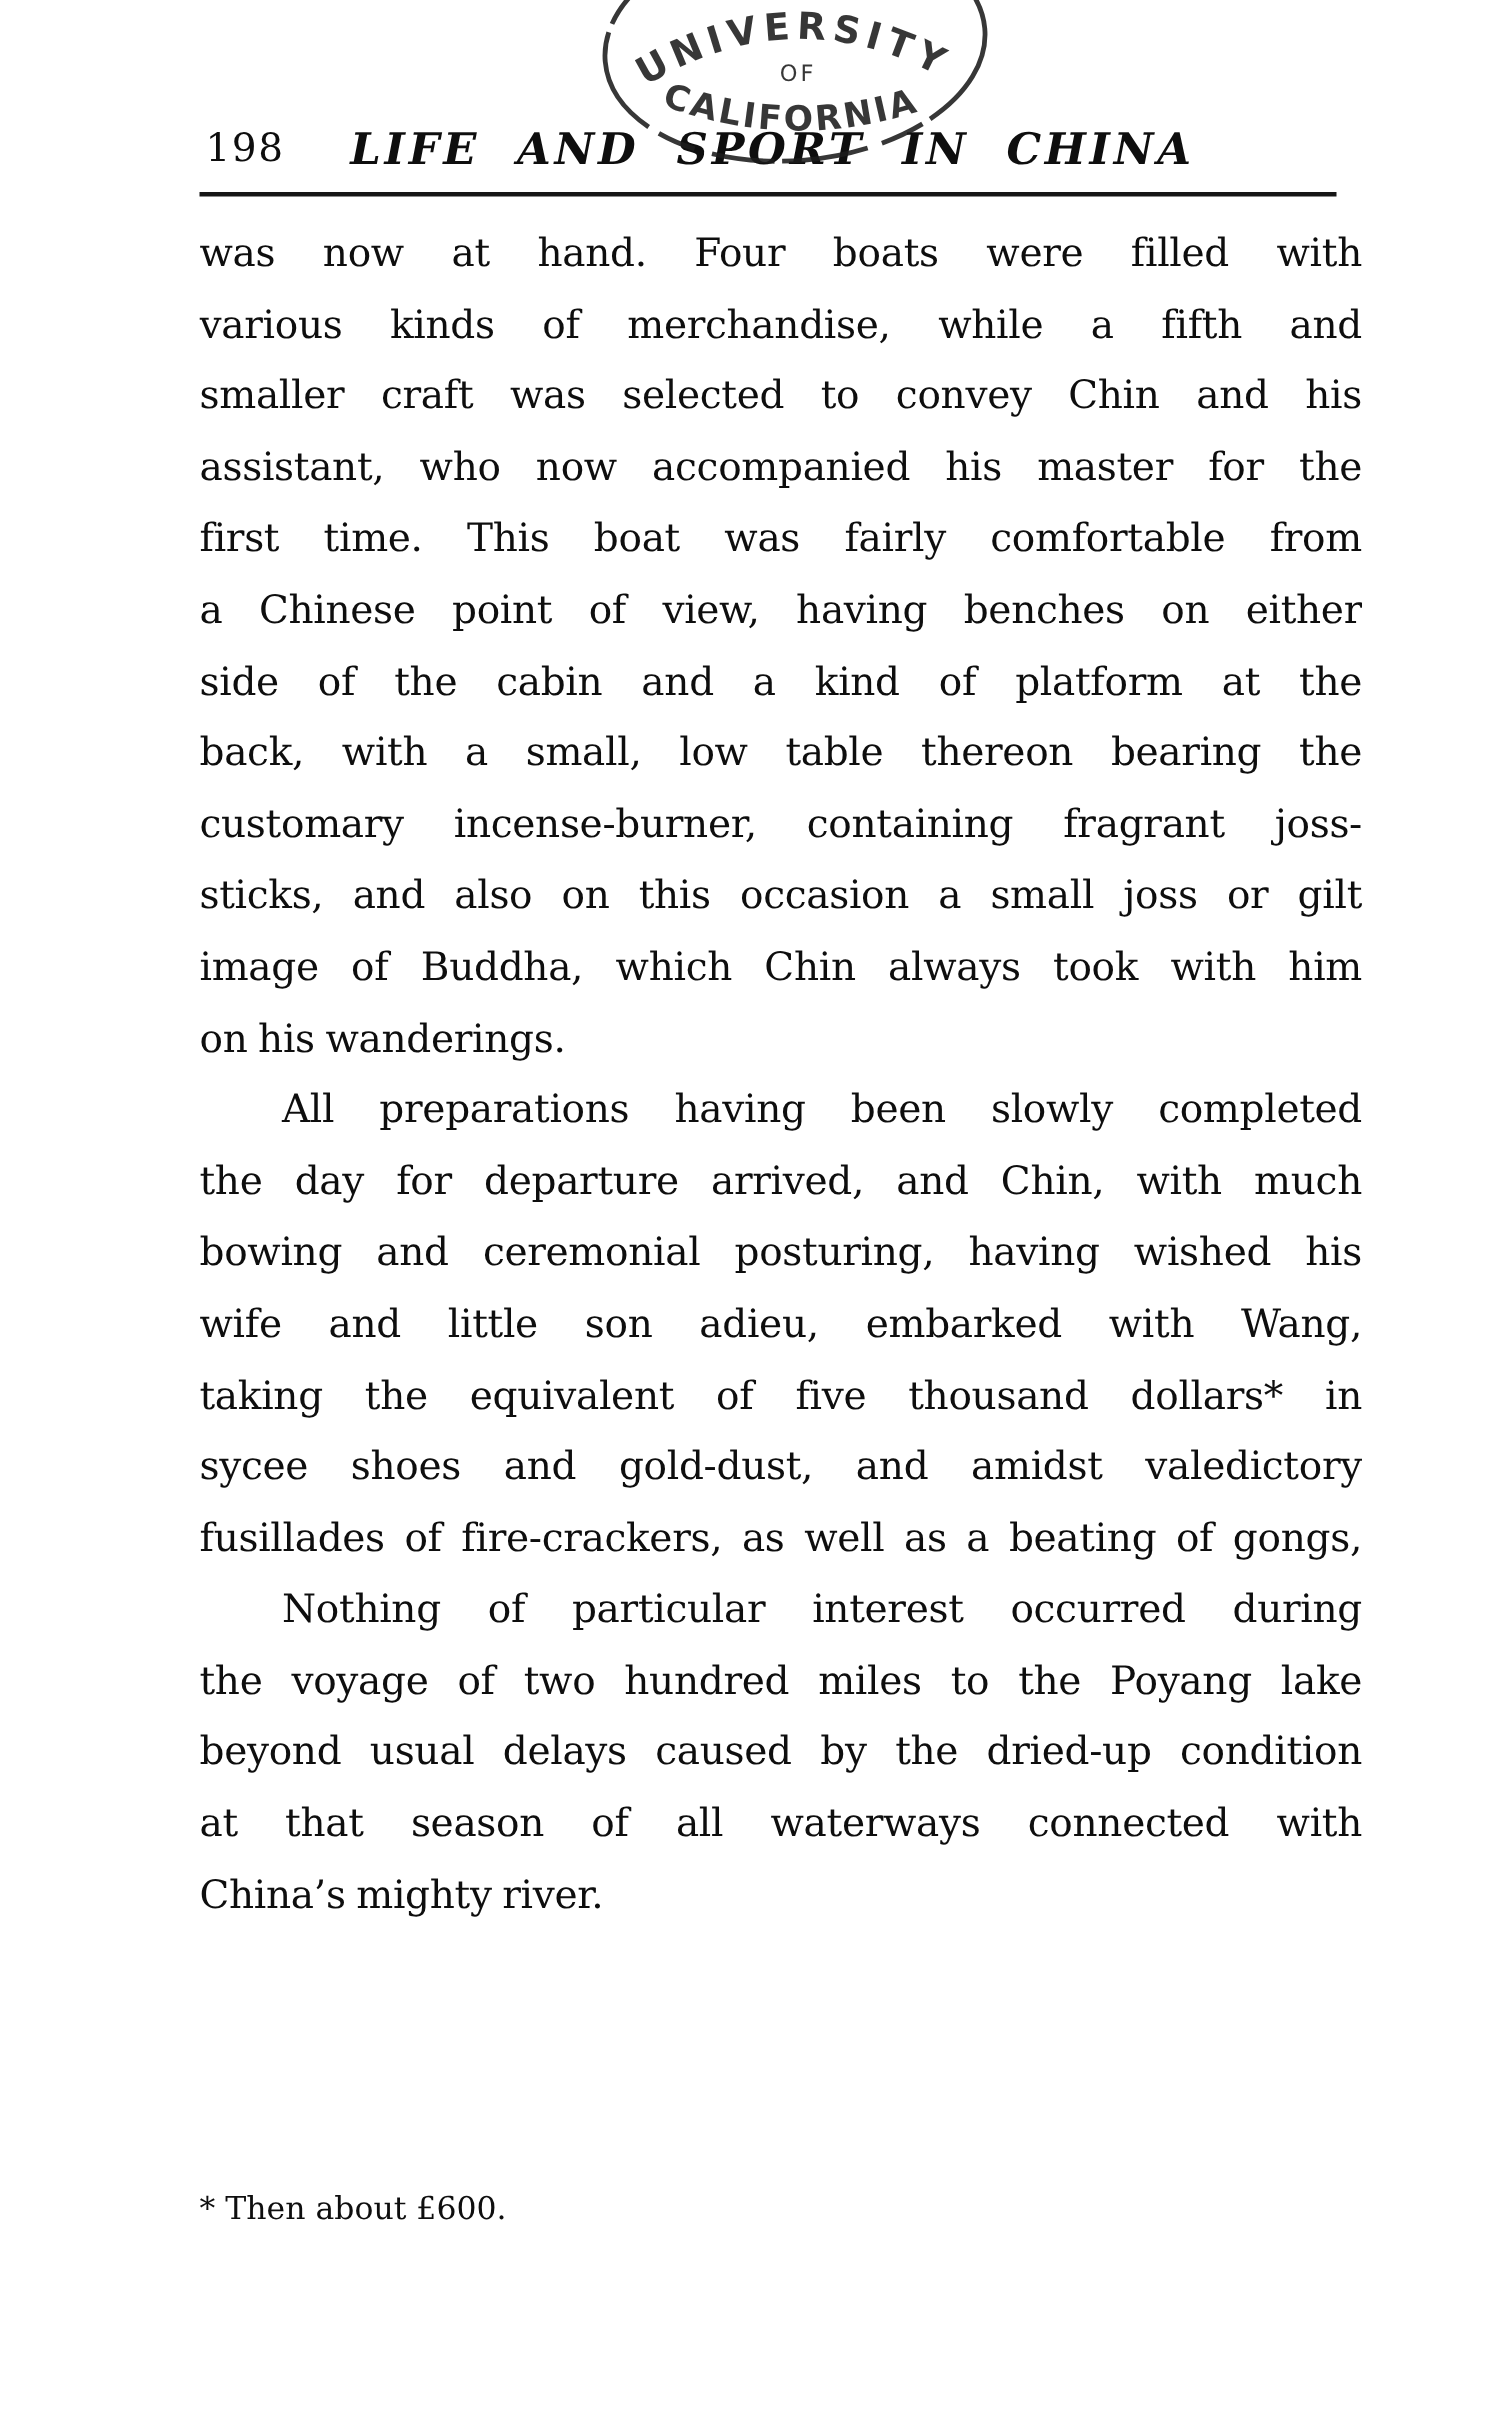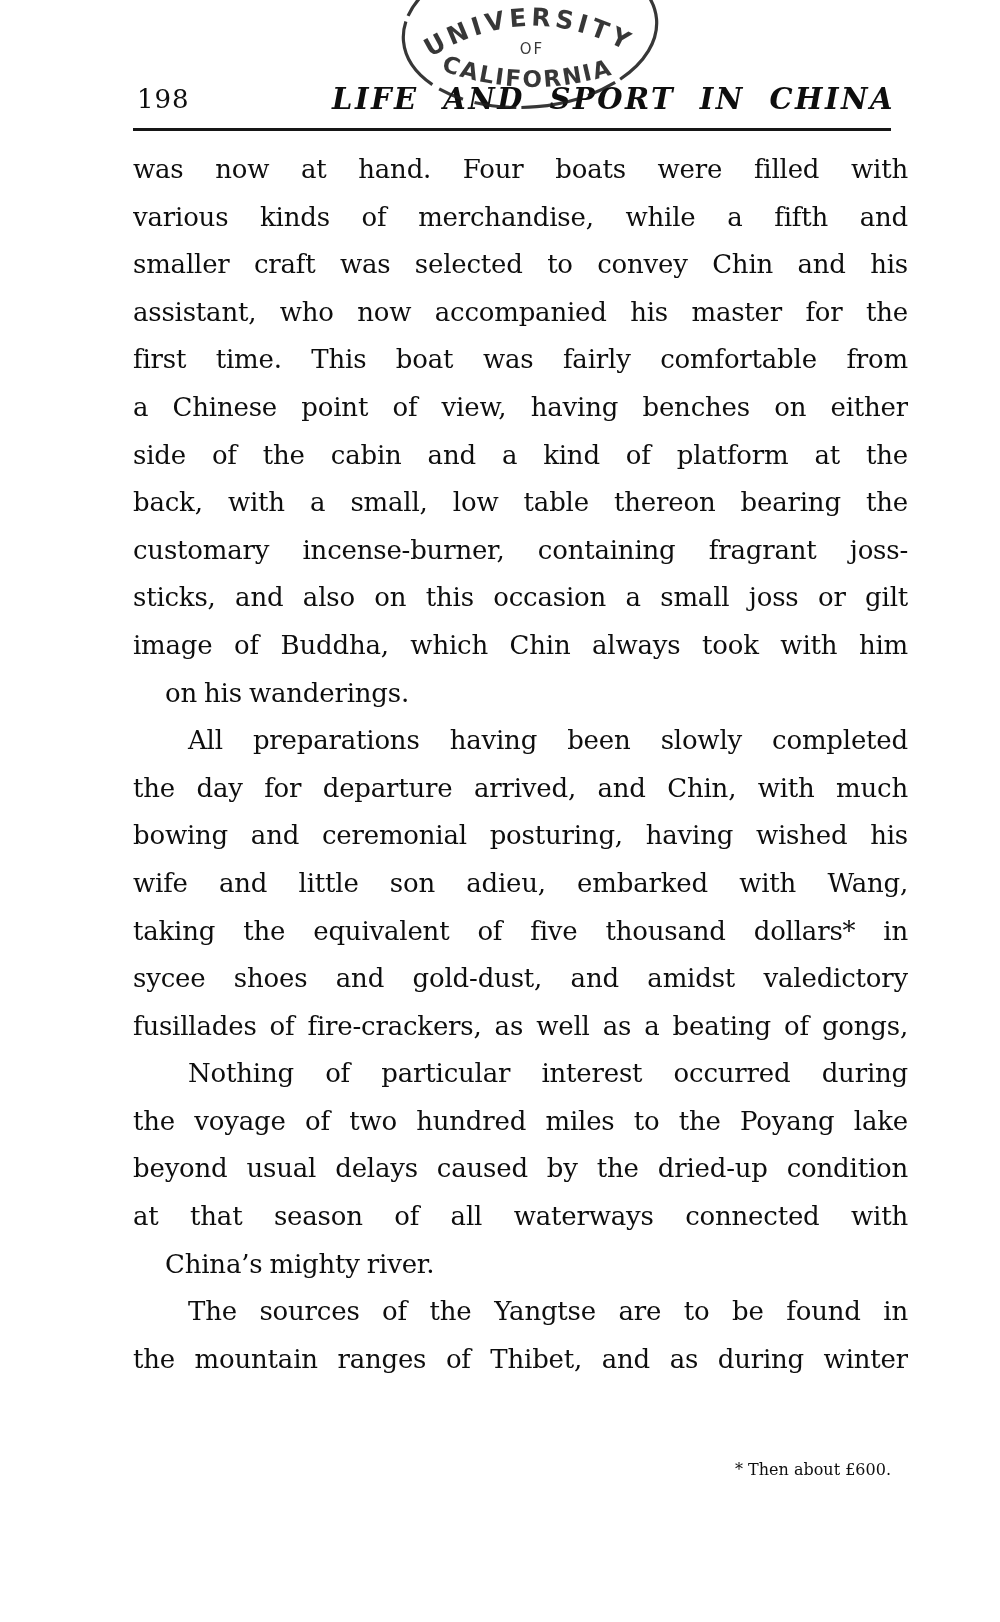--- a/index.html
+++ b/index.html
@@ -17,7 +17,7 @@
   }
   .running-title {
     position: absolute; left: 135px; top: 82px; width: 760px;
-    text-align: right;
+    text-align: center;
     font-style: italic; font-weight: bold;
     font-size: 29px; letter-spacing: 2.5px; word-spacing: 12px;
     white-space: nowrap;

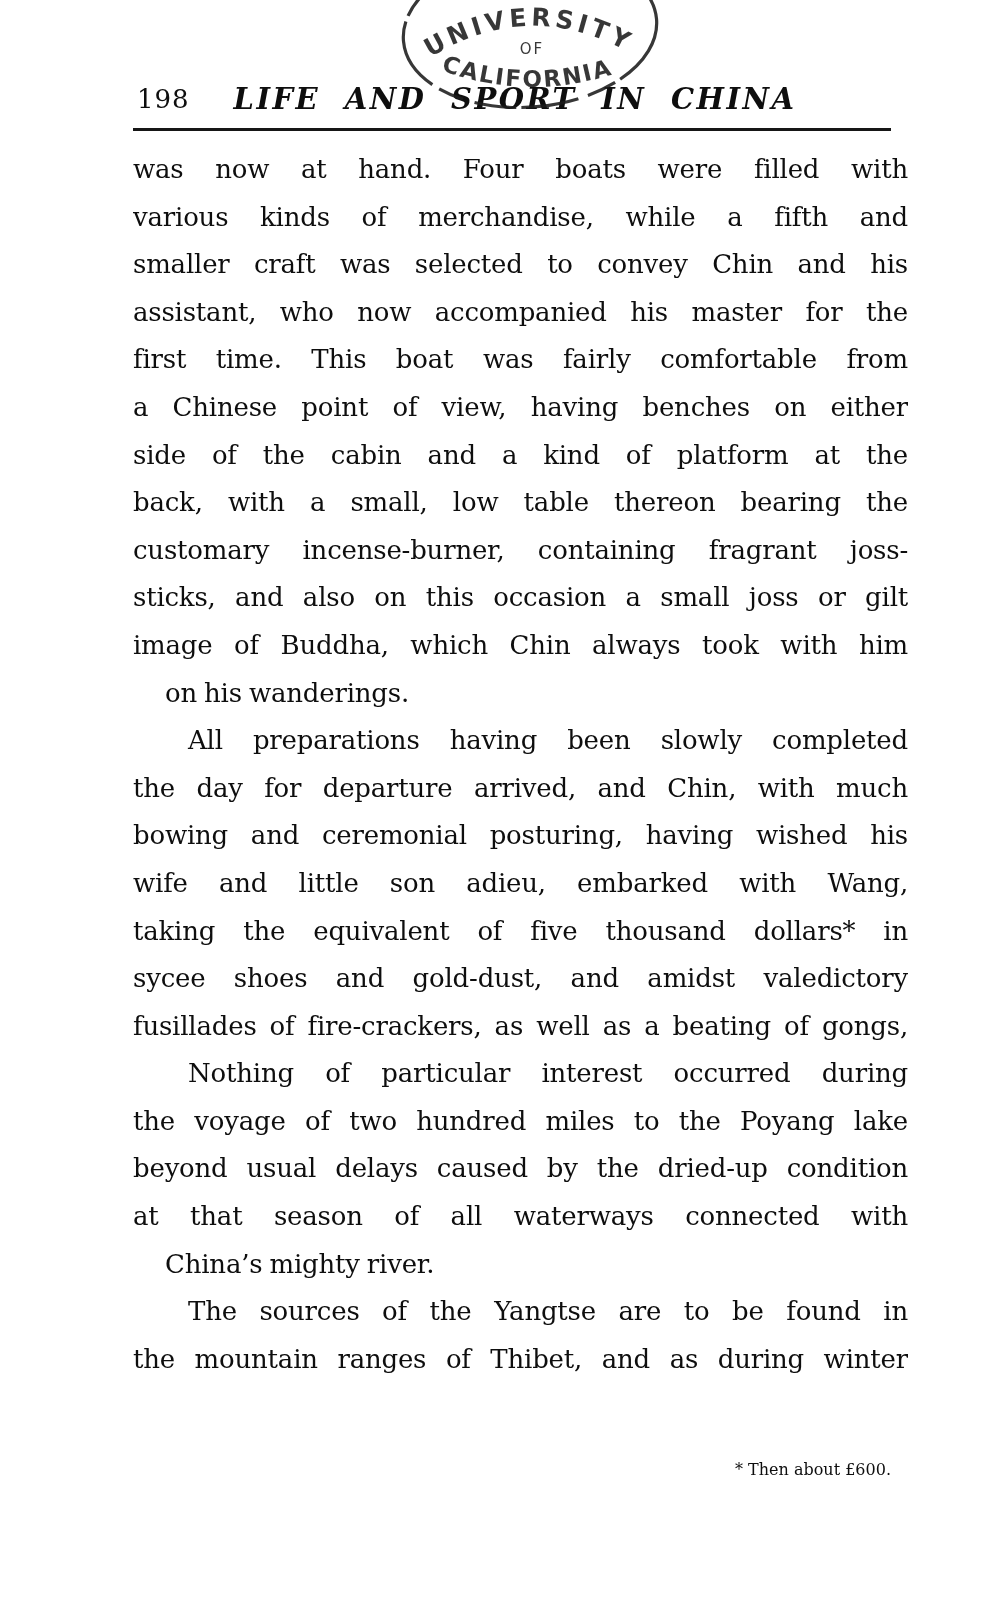--- a/index.html
+++ b/index.html
@@ -41,7 +41,7 @@
     text-align: justify;
     text-align-last: justify;
   }
-  .line.no-just { text-align-last: left; margin-left: 32px; }
+  .line.no-just { text-align-last: left; }
   .line.indent { text-indent: 55px; }
   .italic { }
   .footnote {

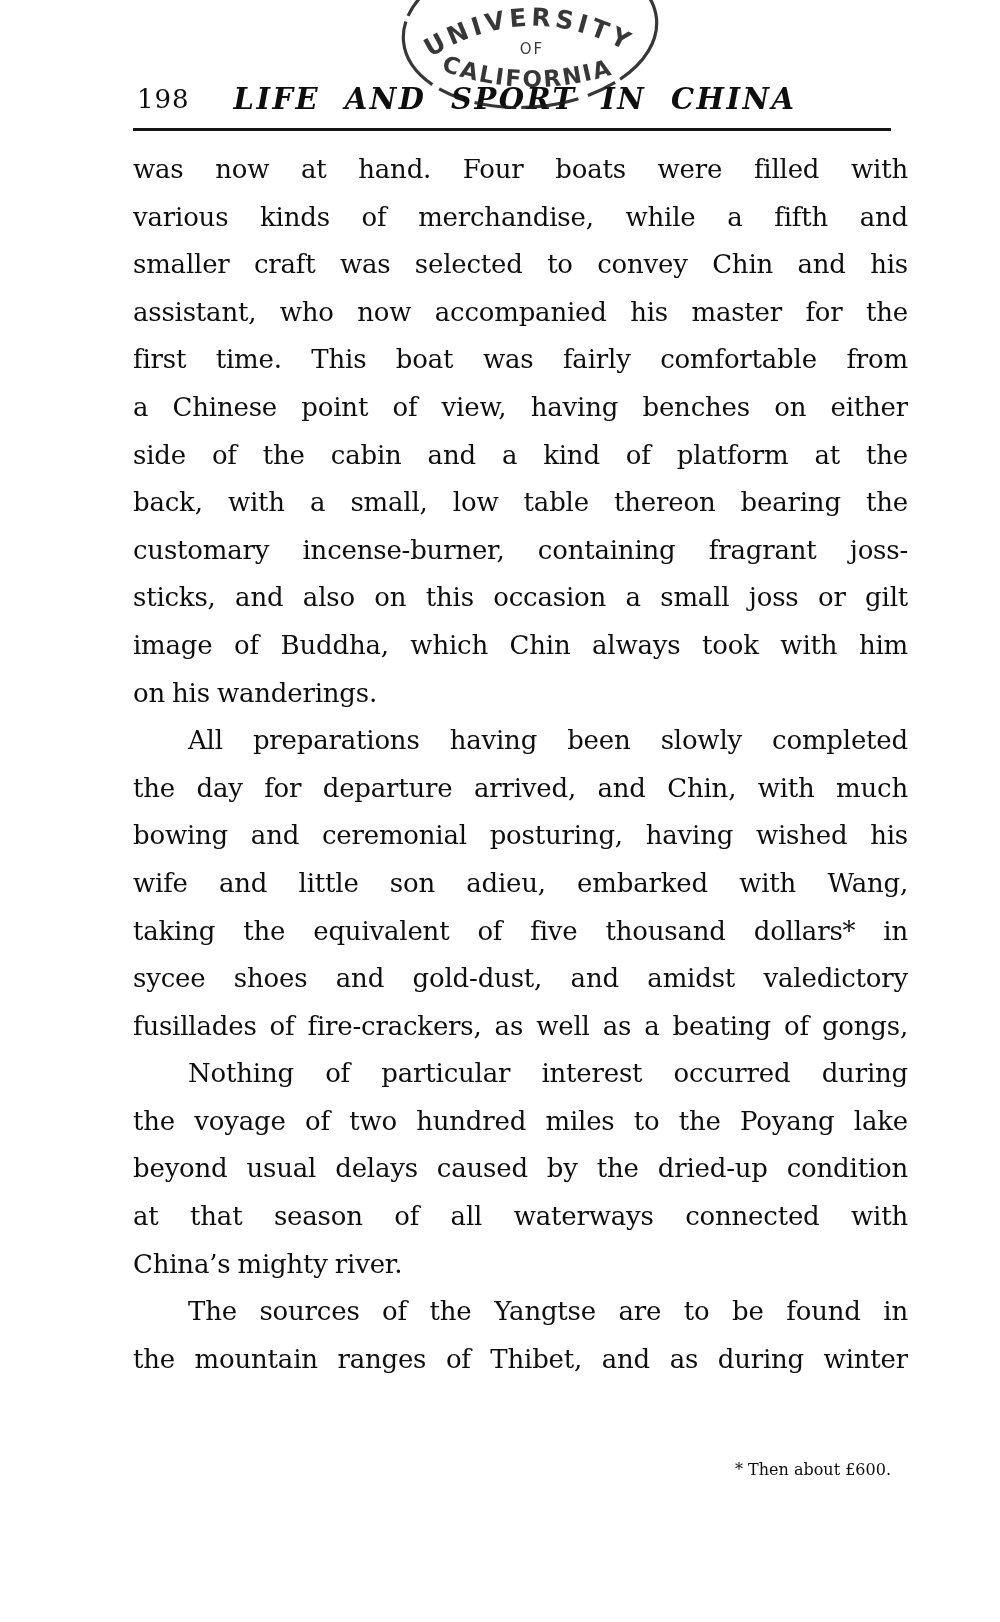--- a/index.html
+++ b/index.html
@@ -106,10 +106,6 @@
         <div class="line"><span>at that season of all waterways connected with</span></div>
         <div class="line no-just"><span>China’s mighty river.</span></div>
       </div>
-      <div>
-        <div class="line indent"><span>The sources of the Yangtse are to be found in</span></div>
-        <div class="line"><span>the mountain ranges of Thibet, and as during winter</span></div>
-      </div>
     </div>
 
   <div class="footnote">* Then about £600.</div>

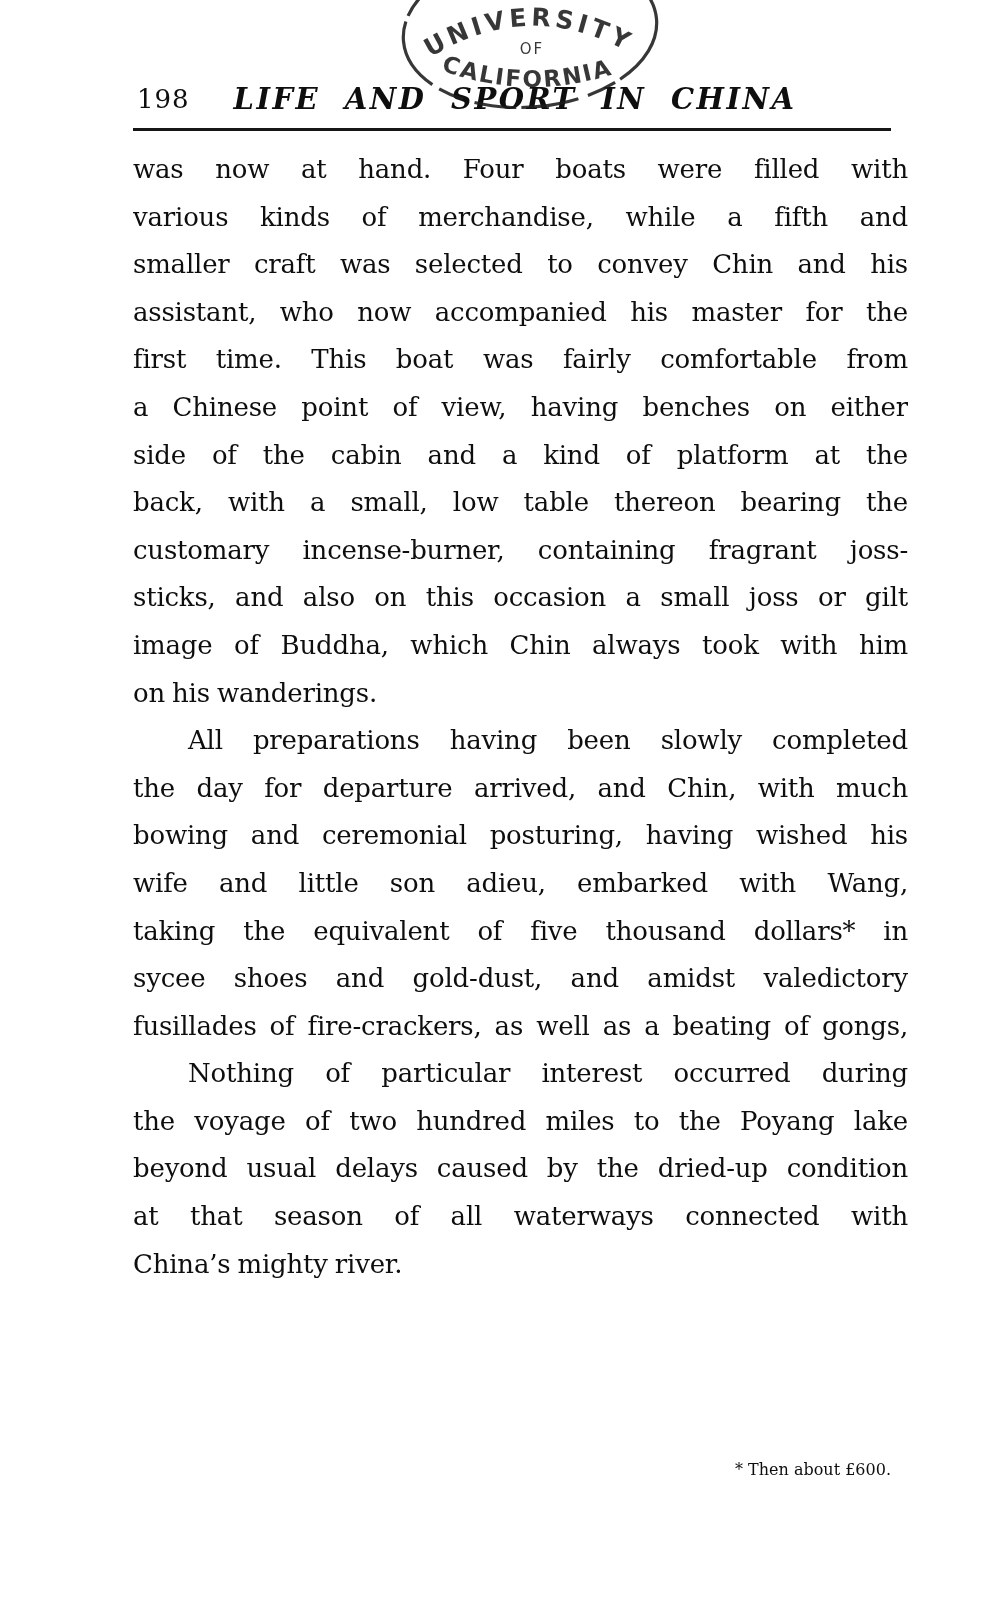--- a/index.html
+++ b/index.html
@@ -46,7 +46,7 @@
   .italic { }
   .footnote {
     position: absolute; left: 133px; top: 1460px; width: 758px;
-    text-align: right; font-size: 16px;
+    text-align: left; font-size: 21px;
   }
 </style>
 </head>

